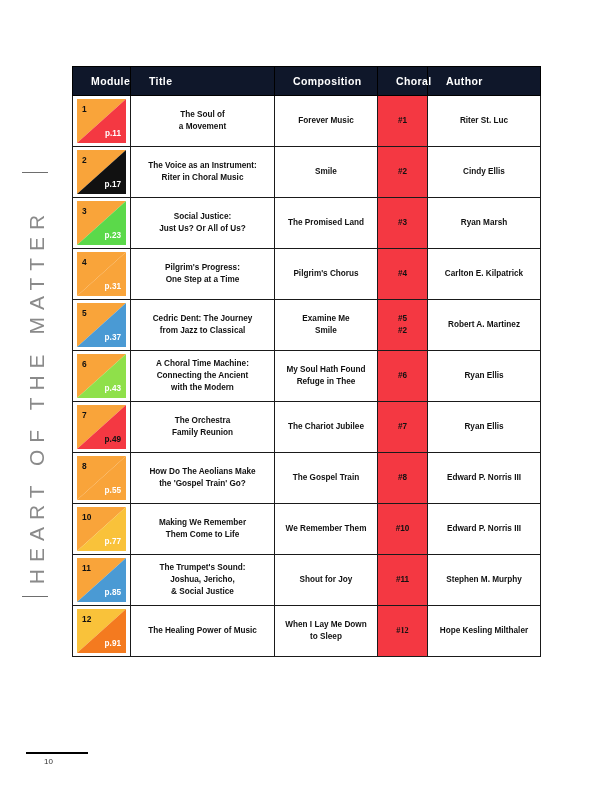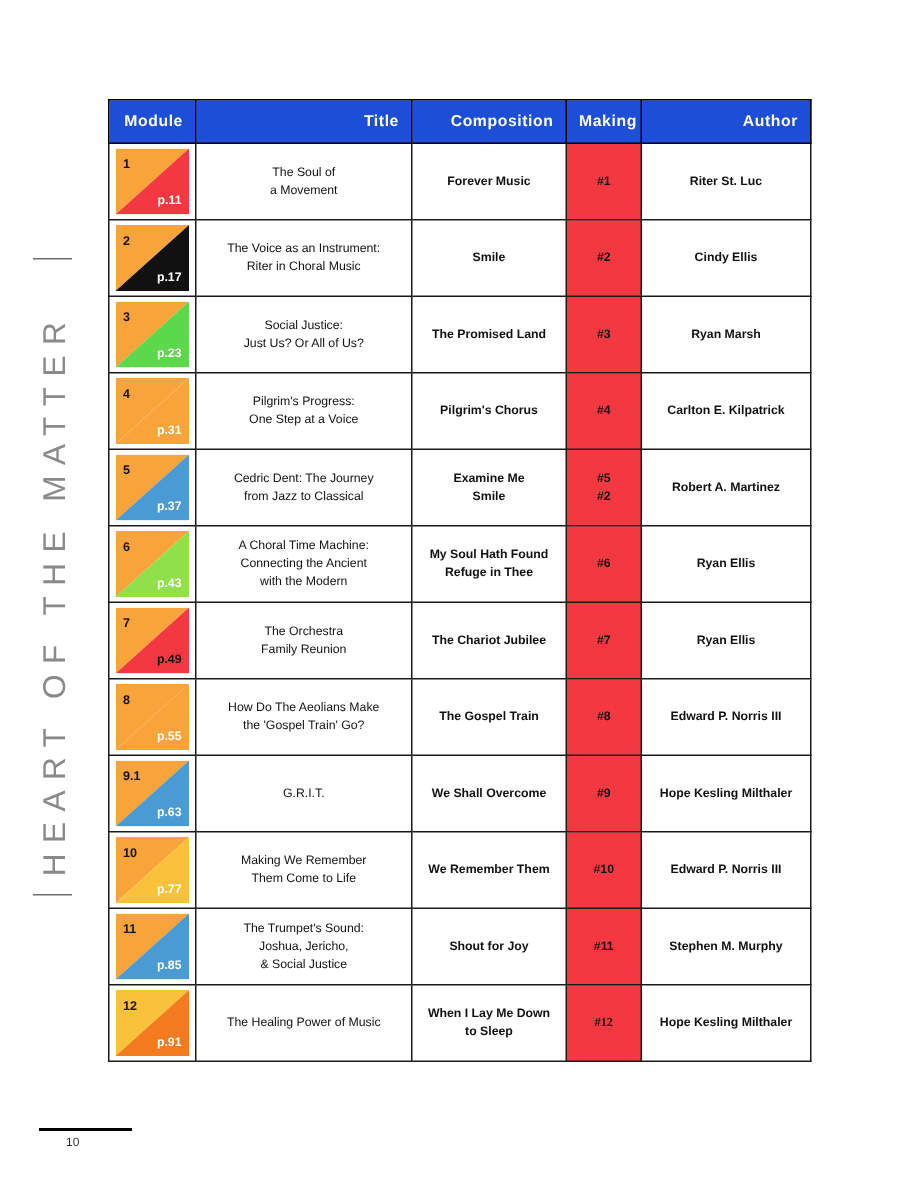--- a/index.html
+++ b/index.html
@@ -94,13 +94,13 @@
   table.toc col.c-author { width: 113px; }
 
   table.toc thead th {
-    background: #1d4ed8;
+    background: #0f172a;
     color: #ffffff;
     font-size: 10.5px;
     font-weight: bold;
     letter-spacing: 0.4px;
-    padding: 6px 8px;
-    text-align: right;
+    padding: 6px 18px;
+    text-align: left;
     border: 1px solid #000000;
     height: 16px;
   }

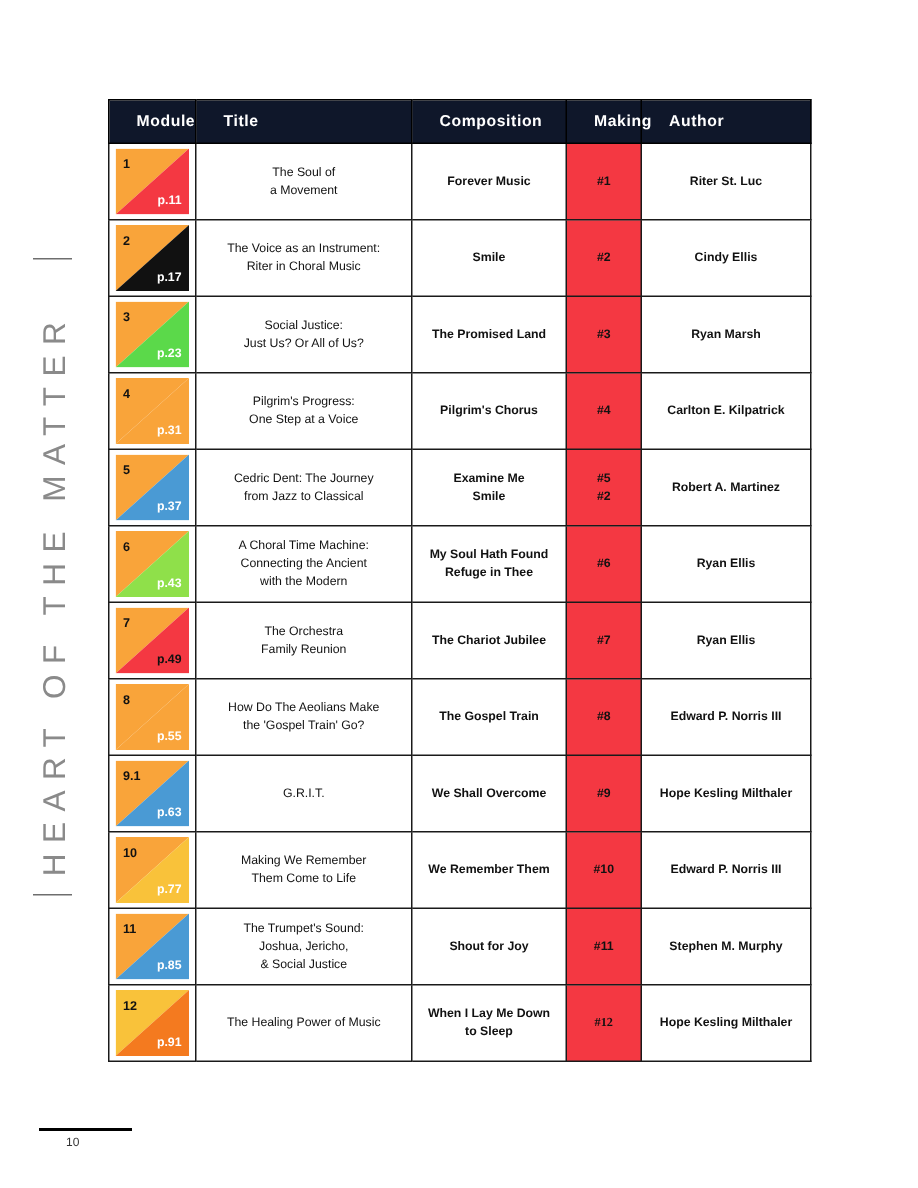--- a/index.html
+++ b/index.html
@@ -209,7 +209,7 @@
         <th>Module</th>
         <th>Title</th>
         <th>Composition</th>
-        <th>Making</th>
+        <th>Choral</th>
         <th>Author</th>
       </tr>
     </thead>

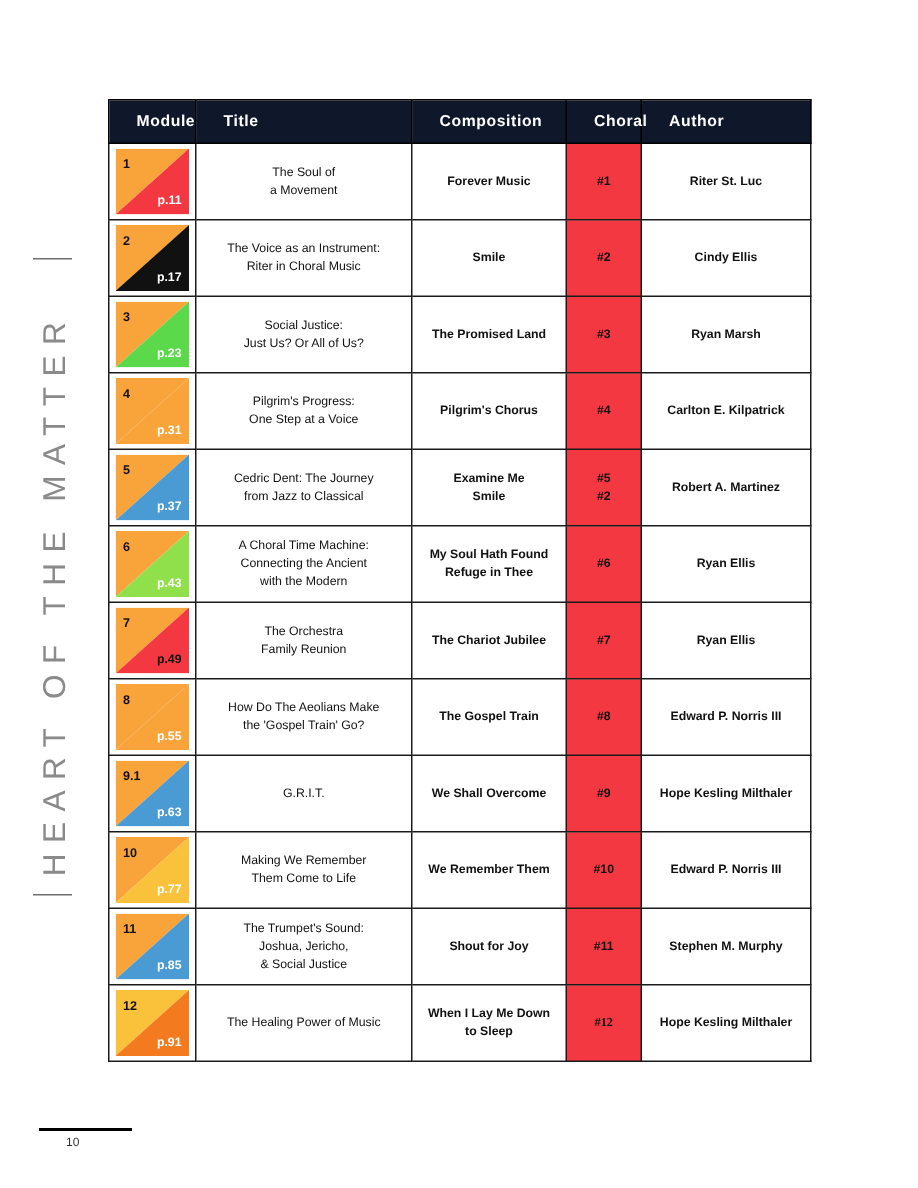--- a/index.html
+++ b/index.html
@@ -115,7 +115,7 @@
     height: 44px;
   }
   td.title-cell {
-    font-weight: normal;
+    font-weight: bold;
     font-size: 8.3px;
   }
   td.comp-cell {

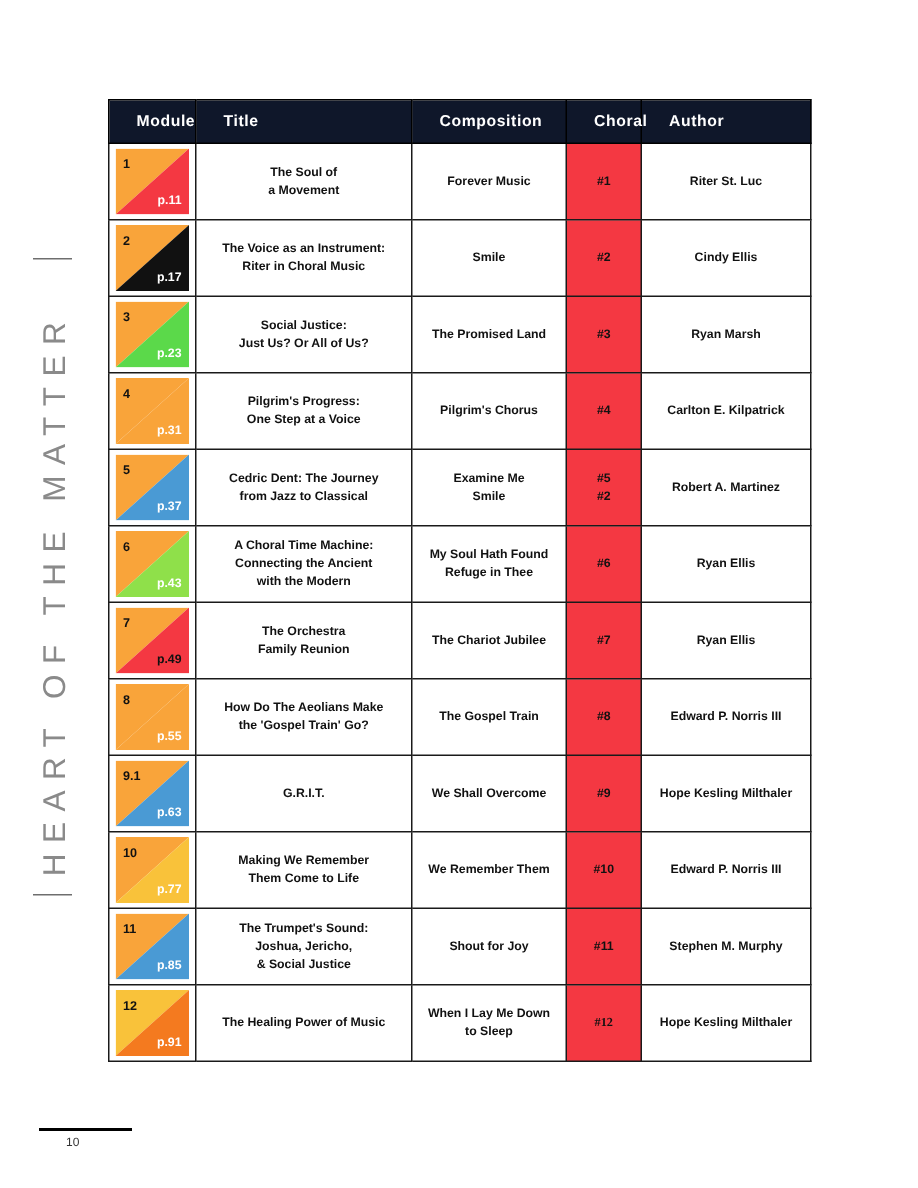--- a/index.html
+++ b/index.html
@@ -294,7 +294,7 @@
           </td>
           <td class="title-cell">
             <span class="track-line">Pilgrim's Progress:</span>
-            <span class="track-line">One Step at a Voice</span>
+            <span class="track-line">One Step at a Time</span>
           </td>
           <td class="comp-cell">
             <span class="track-line">Pilgrim's Chorus</span>

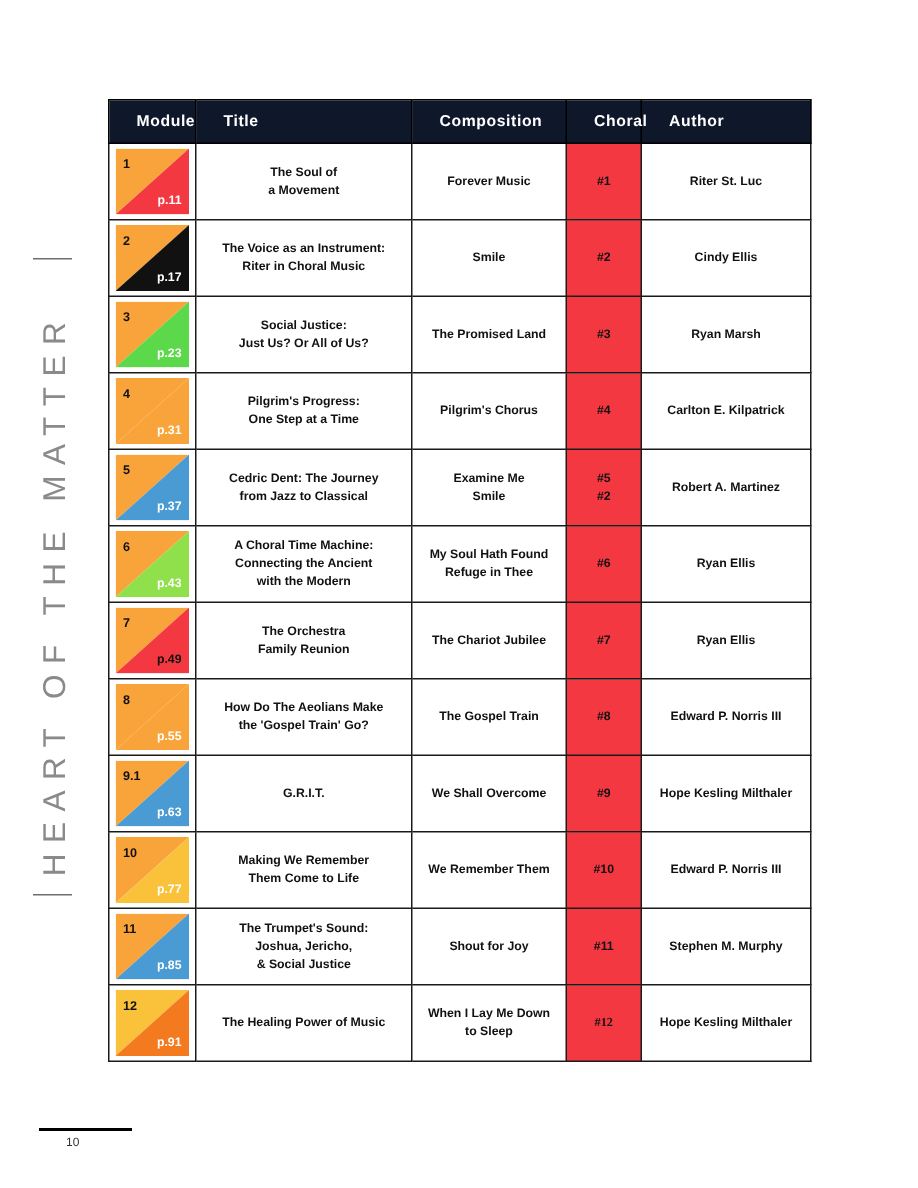--- a/index.html
+++ b/index.html
@@ -406,28 +406,6 @@
           <td class="module-cell">
             <div class="mod-box">
               <div class="mod-top" style="background:#f9a43a"></div>
-              <div class="mod-bot" style="background:#4a9ad4"></div>
-              <span class="mod-num">9.1</span>
-              <span class="mod-page" style="color:#ffffff">p.63</span>
-            </div>
-          </td>
-          <td class="title-cell">
-            <span class="track-line">G.R.I.T.</span>
-          </td>
-          <td class="comp-cell">
-            <span class="track-line">We Shall Overcome</span>
-          </td>
-          <td class="track-cell" style="background: rgb(244, 56, 66);">
-            <span class="track-line">#9</span>
-          </td>
-          <td class="author-cell">
-            <span class="track-line">Hope Kesling Milthaler</span>
-          </td>
-        </tr>
-        <tr>
-          <td class="module-cell">
-            <div class="mod-box">
-              <div class="mod-top" style="background:#f9a43a"></div>
               <div class="mod-bot" style="background:#f9c23a"></div>
               <span class="mod-num">10</span>
               <span class="mod-page" style="color:#ffffff">p.77</span>

